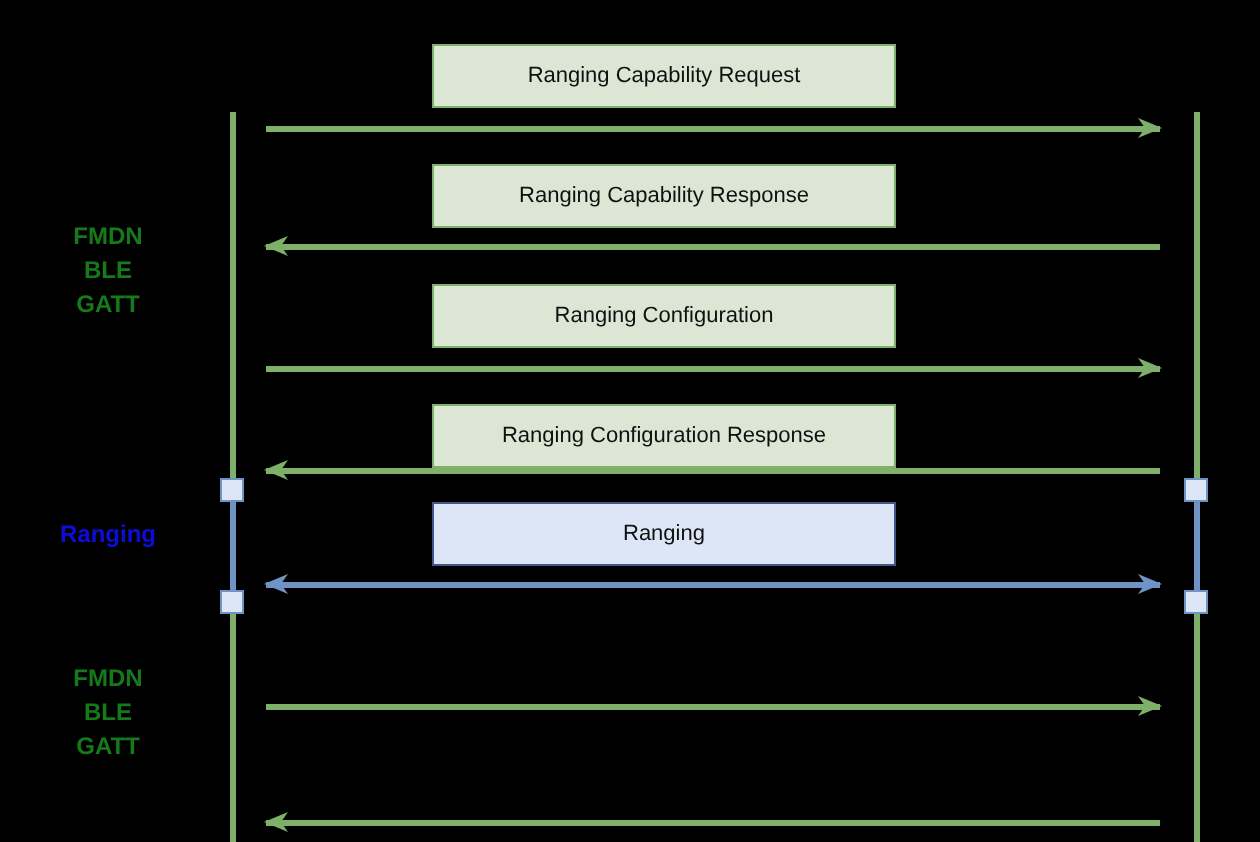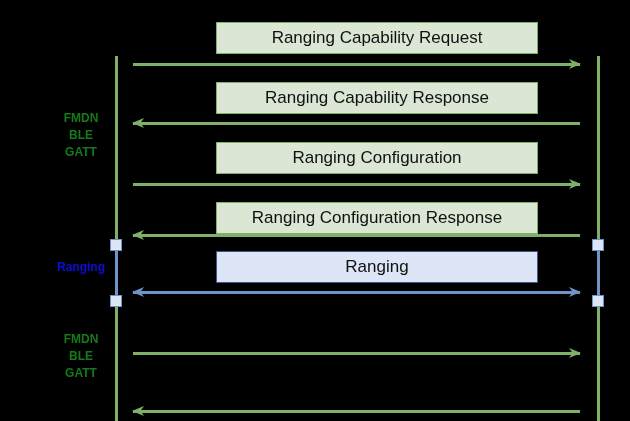--- a/index.html
+++ b/index.html
@@ -32,9 +32,9 @@
   .phase-label span{display:block;}
 
   
-  .msg-box{position:absolute;left:216px;width:322px;height:32px;
+  .msg-box{position:absolute;left:216px;width:232px;height:32px;
            box-sizing:border-box;display:flex;align-items:center;
-           justify-content:center;font-size:17px;color:#101010;}
+           justify-content:center;font-size:11px;color:#101010;}
   .msg-box.green{background:#dbe6d4;border:1px solid #7fb069;}
   .msg-box.blue{background:#dce6f6;border:1px solid #41568c;}
 

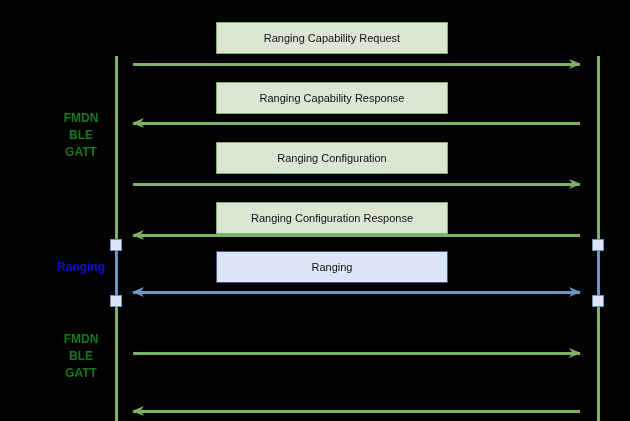--- a/index.html
+++ b/index.html
@@ -26,7 +26,7 @@
 
   
   .phase-label{position:absolute;left:0;width:108px;text-align:center;
-               font-size:12px;font-weight:bold;line-height:17px;margin-left:27px;}
+               font-size:12px;font-weight:bold;line-height:17px;}
   .phase-label.fmdn{color:#157a19;}
   .phase-label.ranging{color:#0d0ddb;}
   .phase-label span{display:block;}

